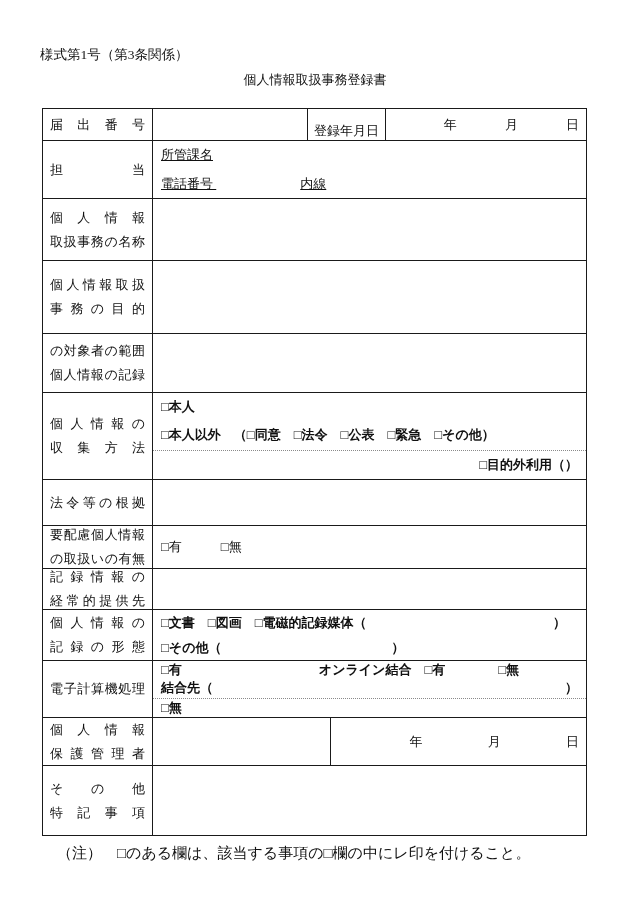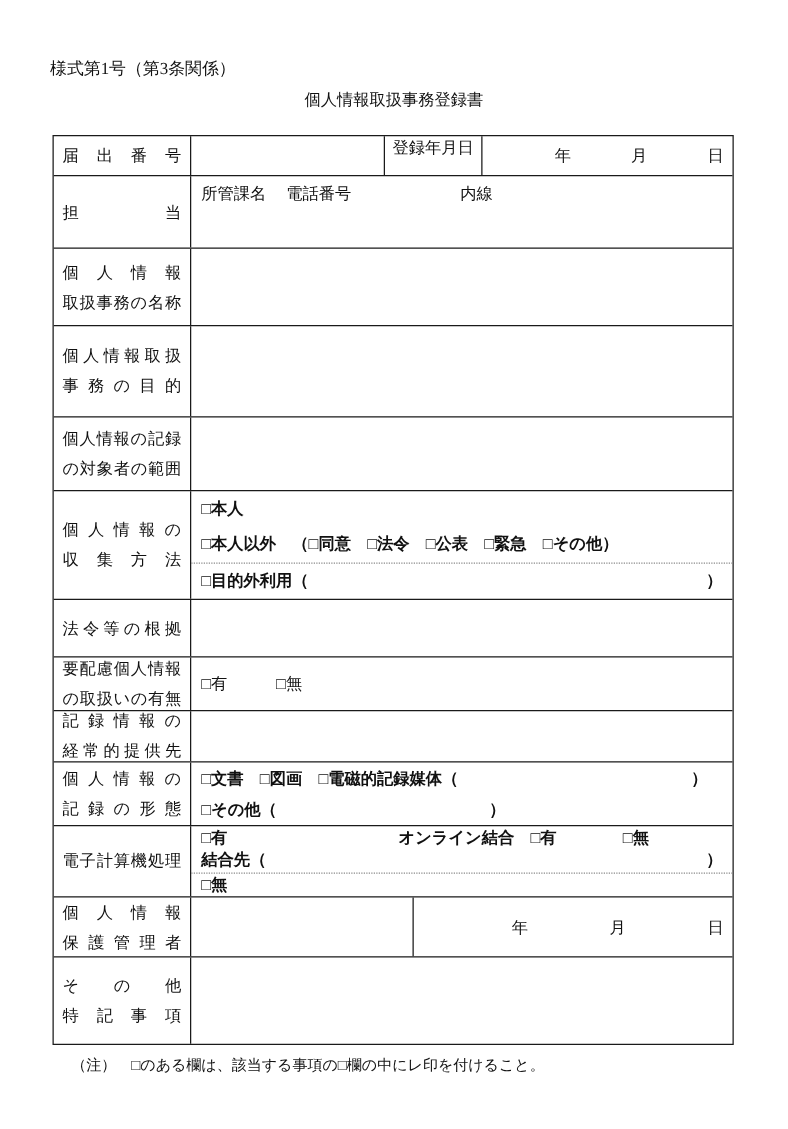--- a/index.html
+++ b/index.html
@@ -38,7 +38,7 @@
   .cell { flex-shrink: 0; border-right: 1px solid #1a1a1a; font-size: 13px; }
   .w155{width:155px}.w78{width:78px}.w178{width:178px}.w88{width:88px}
   .val { flex: 1; font-size: 13px; min-width: 0; }
-  .cen { display: flex; align-items: flex-start; justify-content: center; }
+  .cen { display: flex; align-items: flex-end; justify-content: center; }
   .date { display: flex; align-items: center; padding-right: 7px; }
   .g { flex: 1; } .g2 { flex: 1.2; }
   .colc { display: flex; flex-direction: row; justify-content: flex-start; }

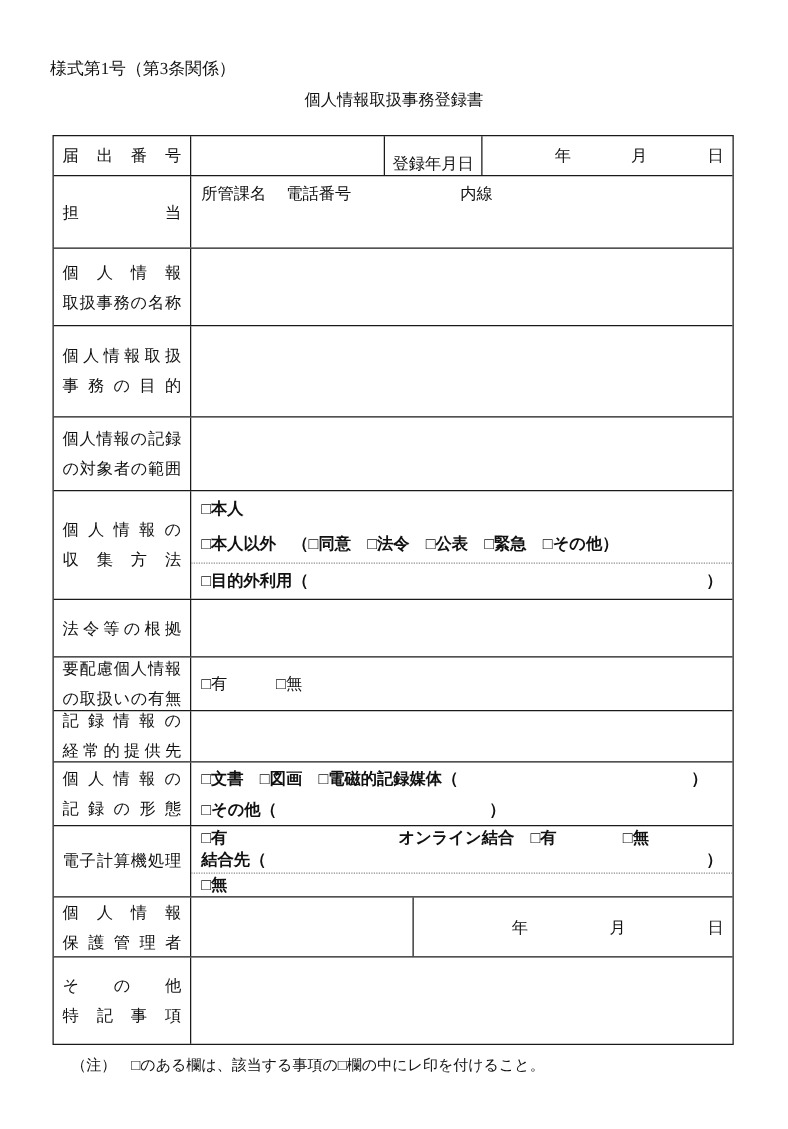--- a/index.html
+++ b/index.html
@@ -41,7 +41,7 @@
   .cen { display: flex; align-items: flex-end; justify-content: center; }
   .date { display: flex; align-items: center; padding-right: 7px; }
   .g { flex: 1; } .g2 { flex: 1.2; }
-  .colc { display: flex; flex-direction: row; justify-content: flex-start; }
+  .colc { display: flex; flex-direction: column; justify-content: space-between; text-decoration: underline; }
   .line { padding: 0 8px; line-height: 28px; white-space: nowrap; }
   .ext { margin-left: 84px; }
   .stack { display: flex; flex-direction: column; }

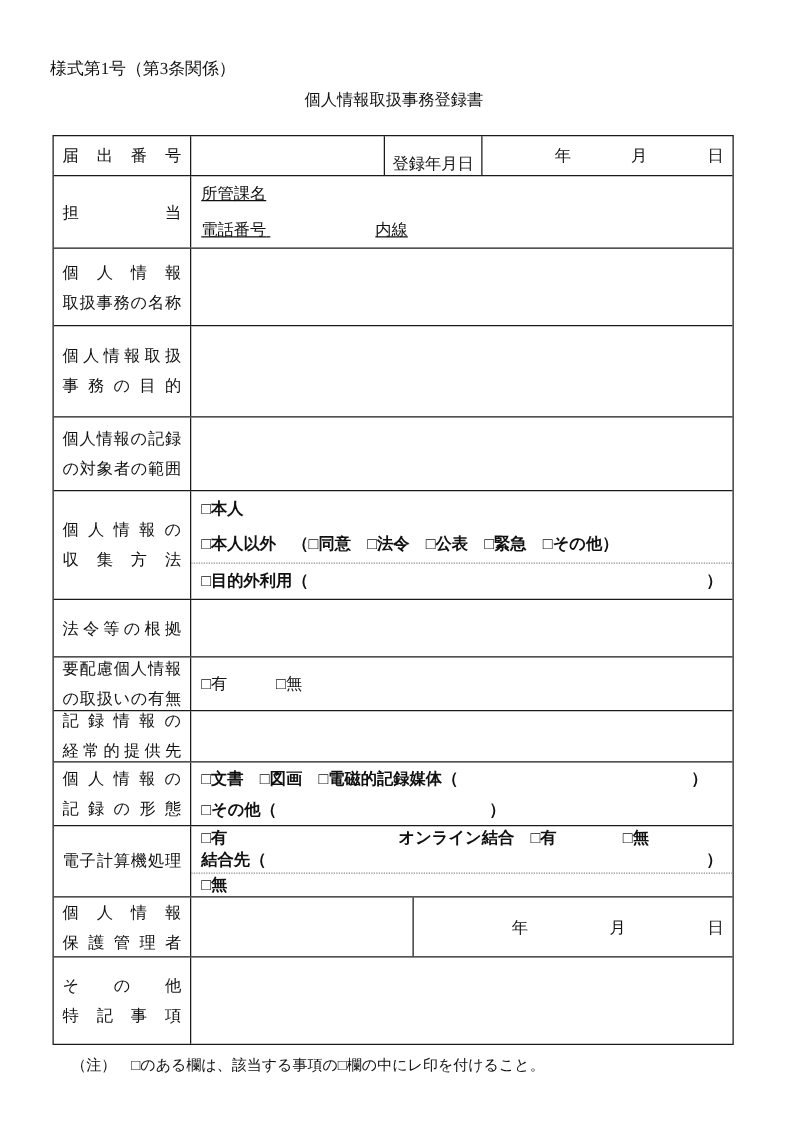--- a/index.html
+++ b/index.html
@@ -122,8 +122,8 @@
 
   <div class="row h59">
     <div class="lab">
+      <div class="jl">の対象者の範囲</div>
       <div class="jl">個人情報の記録</div>
-      <div class="jl">の対象者の範囲</div>
     </div>
     <div class="val"></div>
   </div>

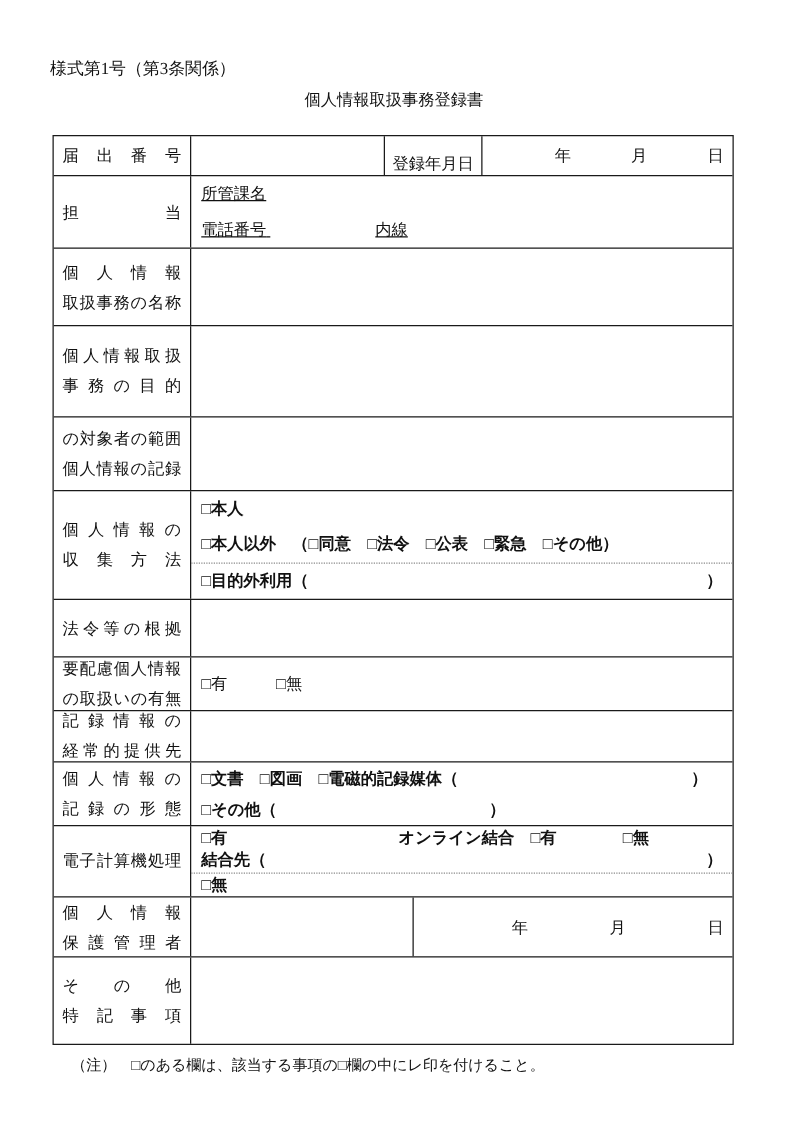--- a/index.html
+++ b/index.html
@@ -49,7 +49,7 @@
     flex: 1; display: flex; align-items: center;
     padding: 0 8px; white-space: nowrap; min-width: 0; font-weight: bold;
   }
-  .between { justify-content: space-between; }
+  .between { justify-content: flex-end; }
   .dotted { border-top: 1px dotted #8a8a8a; }
   .cleft { display: flex; align-items: center; padding: 0 8px; }
   .close-far { margin-left: auto; margin-right: 12px; }

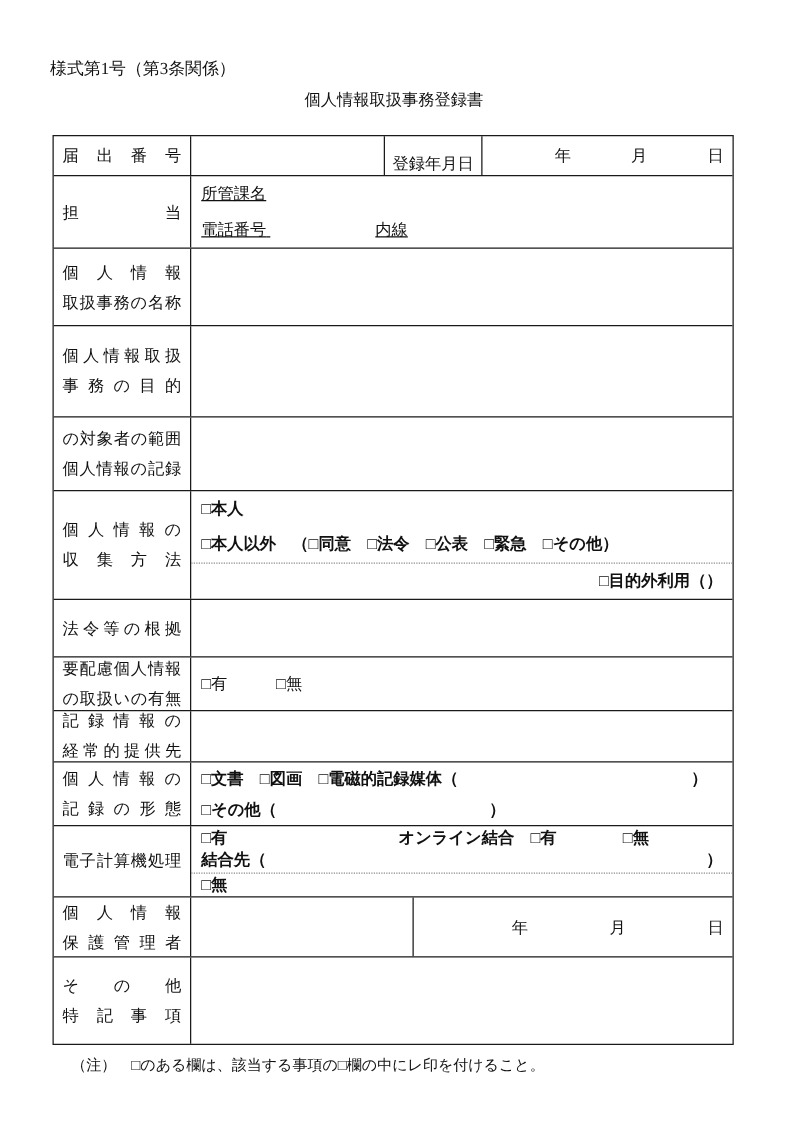--- a/index.html
+++ b/index.html
@@ -60,7 +60,7 @@
   .ml-auto { margin-left: auto; }
   .footnote {
     position: absolute; left: 57px; top: 844px;
-    font-size: 12px; white-space: nowrap;
+    font-size: 15px; white-space: nowrap;
   }
 </style>
 </head>

